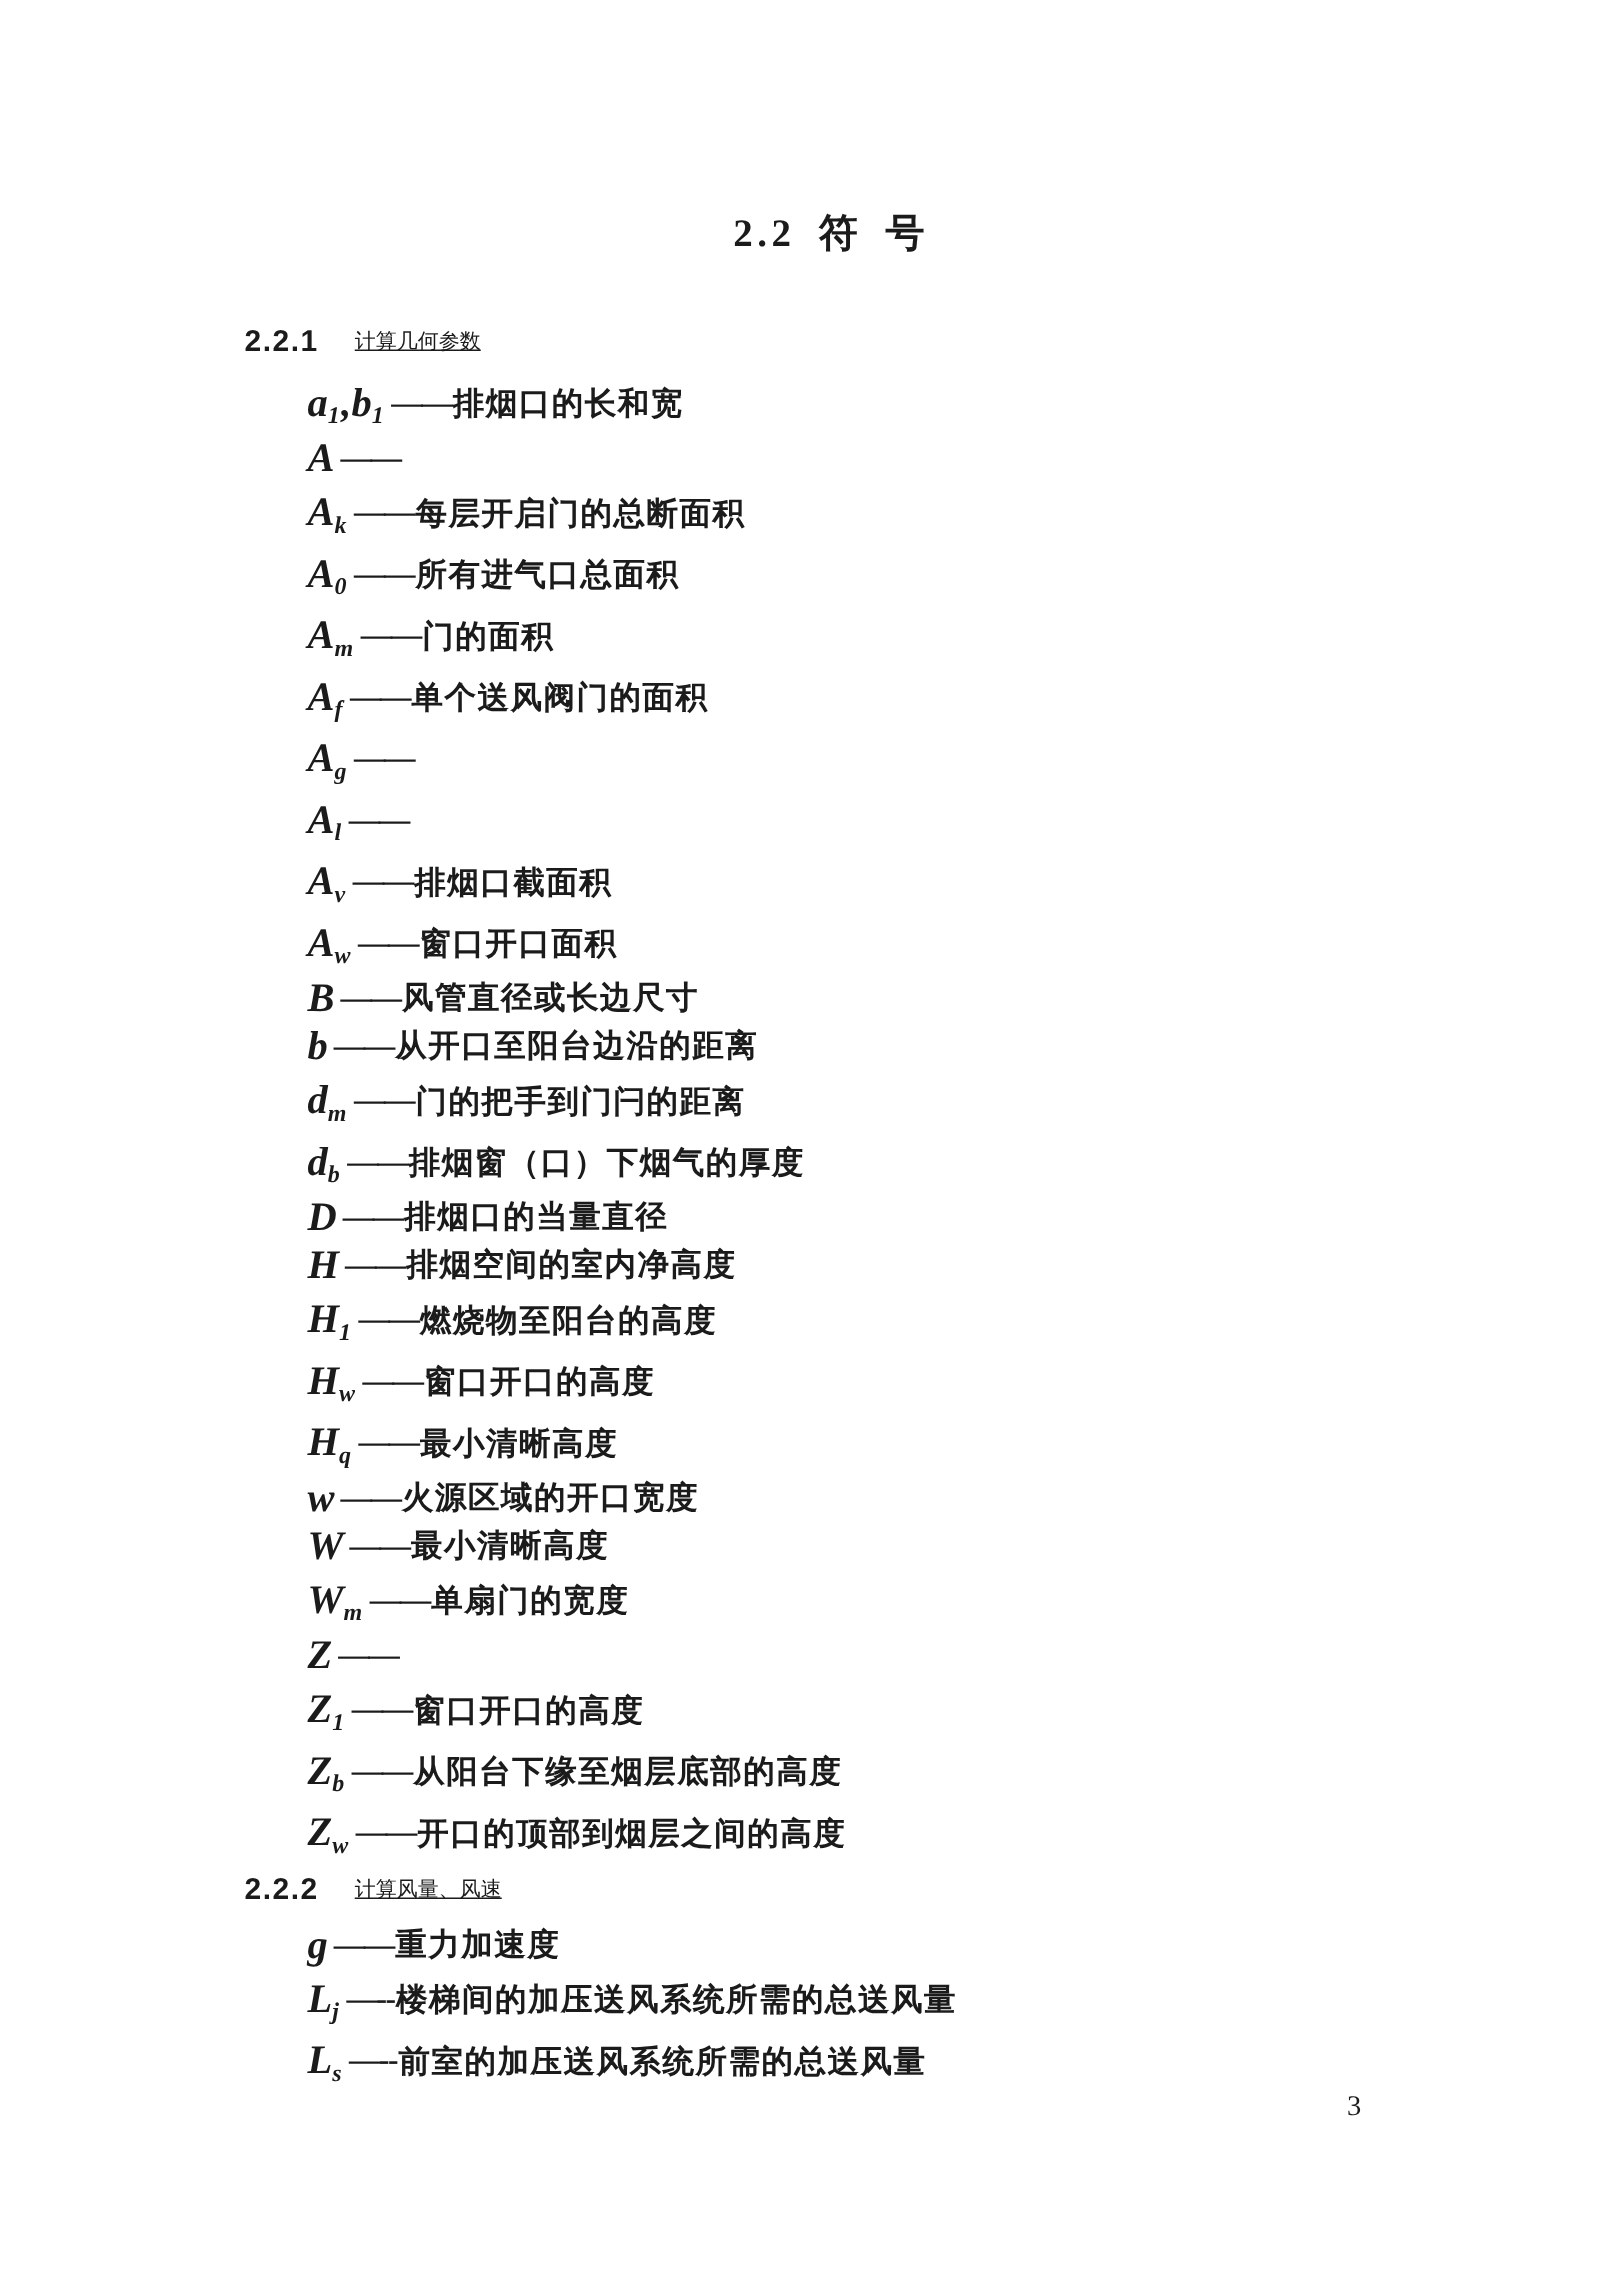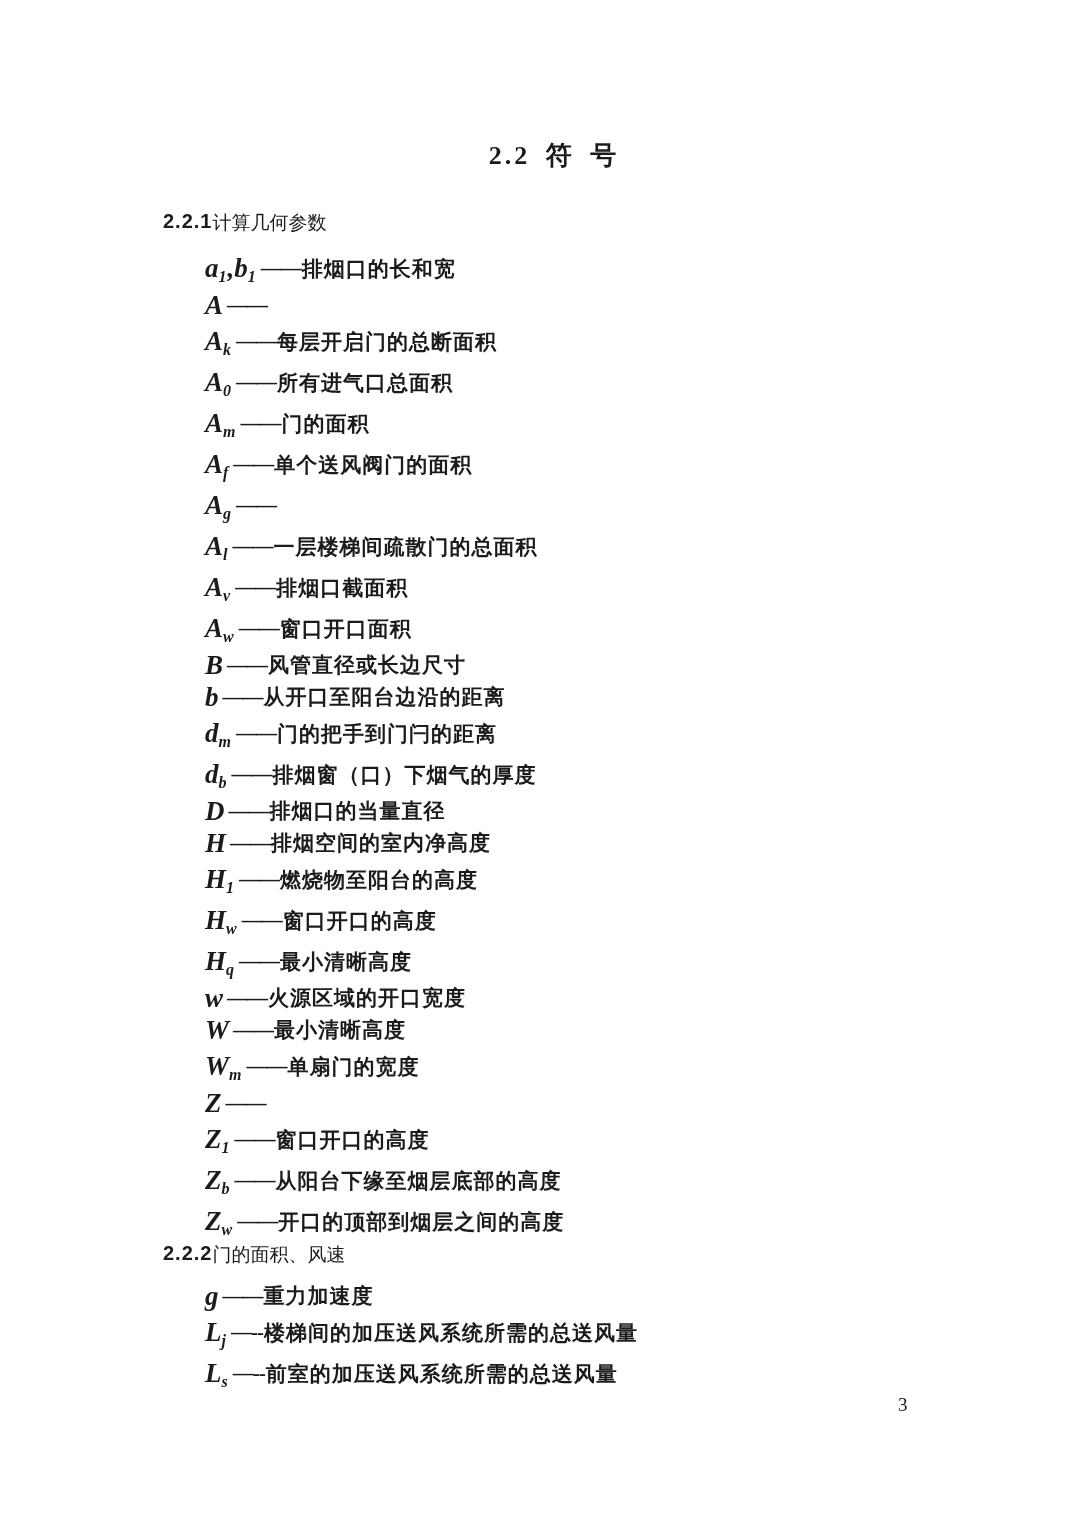--- a/index.html
+++ b/index.html
@@ -31,7 +31,8 @@
   }
   .section-heading {
     display: flex;
-    align-items: flex-start;
+    align-items: center;
+    gap: 24px;
     min-height: 36px;
     font-size: 21px;
     margin-bottom: 2px;

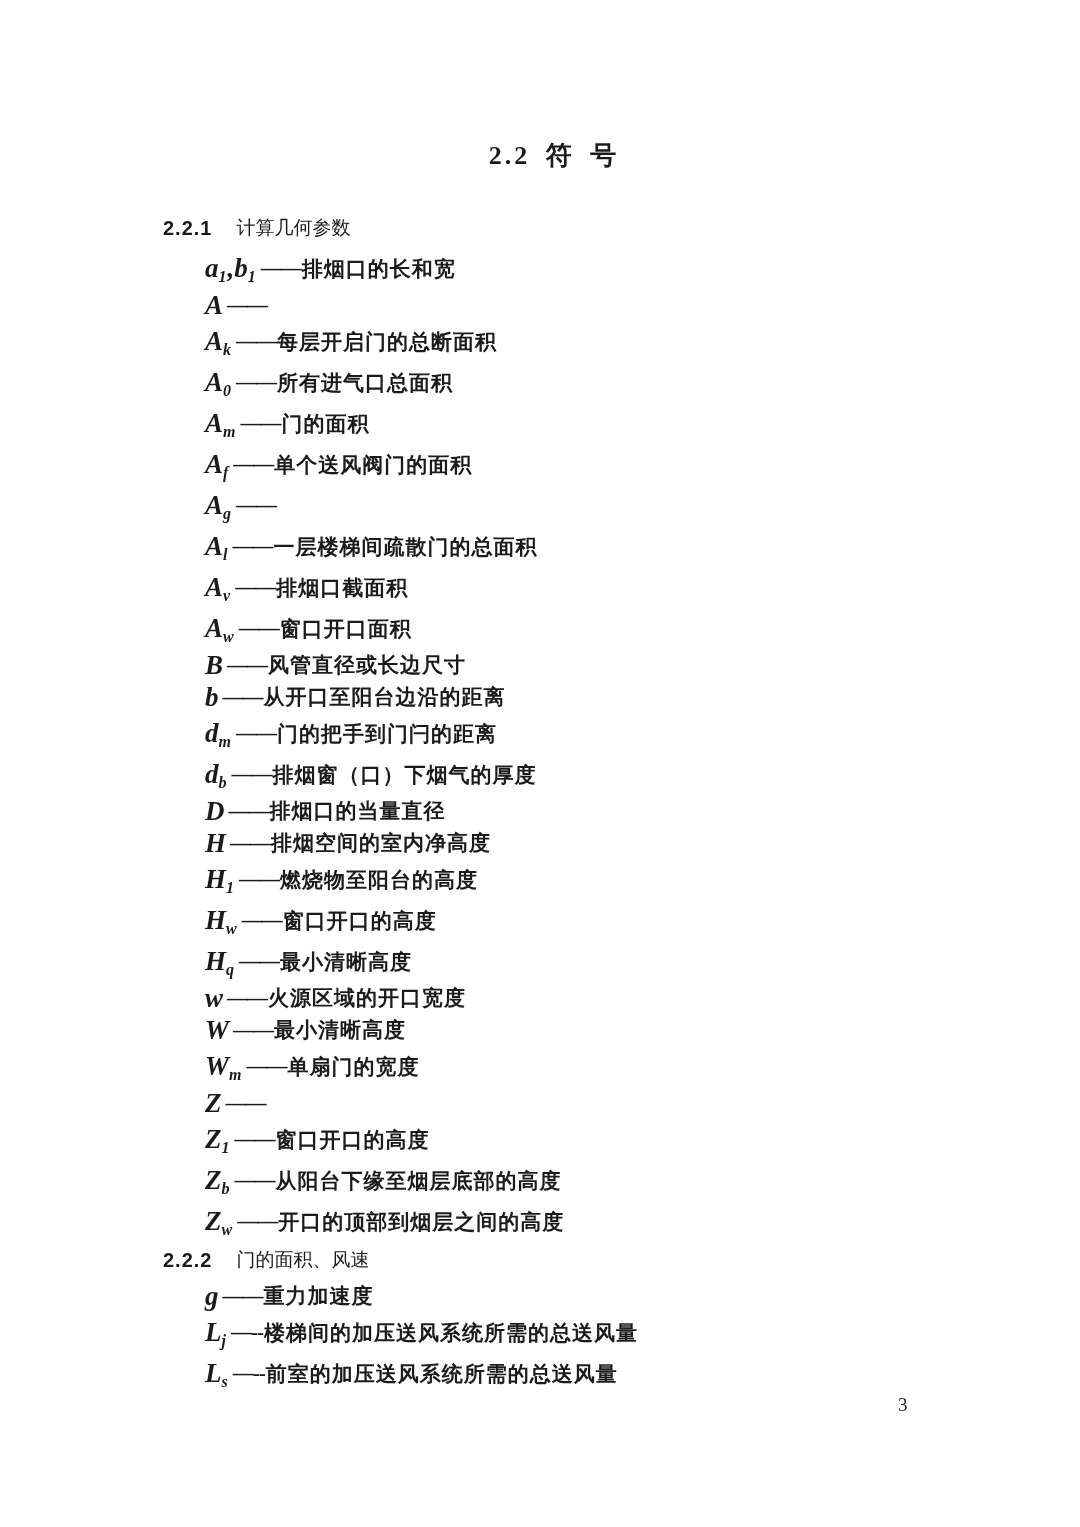--- a/index.html
+++ b/index.html
@@ -43,7 +43,7 @@
     font-size: 20px;
     letter-spacing: 1px;
   }
-  .sec-title { font-size: 19px; }
+  .sec-title { font-size: 14px; text-decoration: underline; }
   .symbol-row {
     display: flex;
     align-items: center;

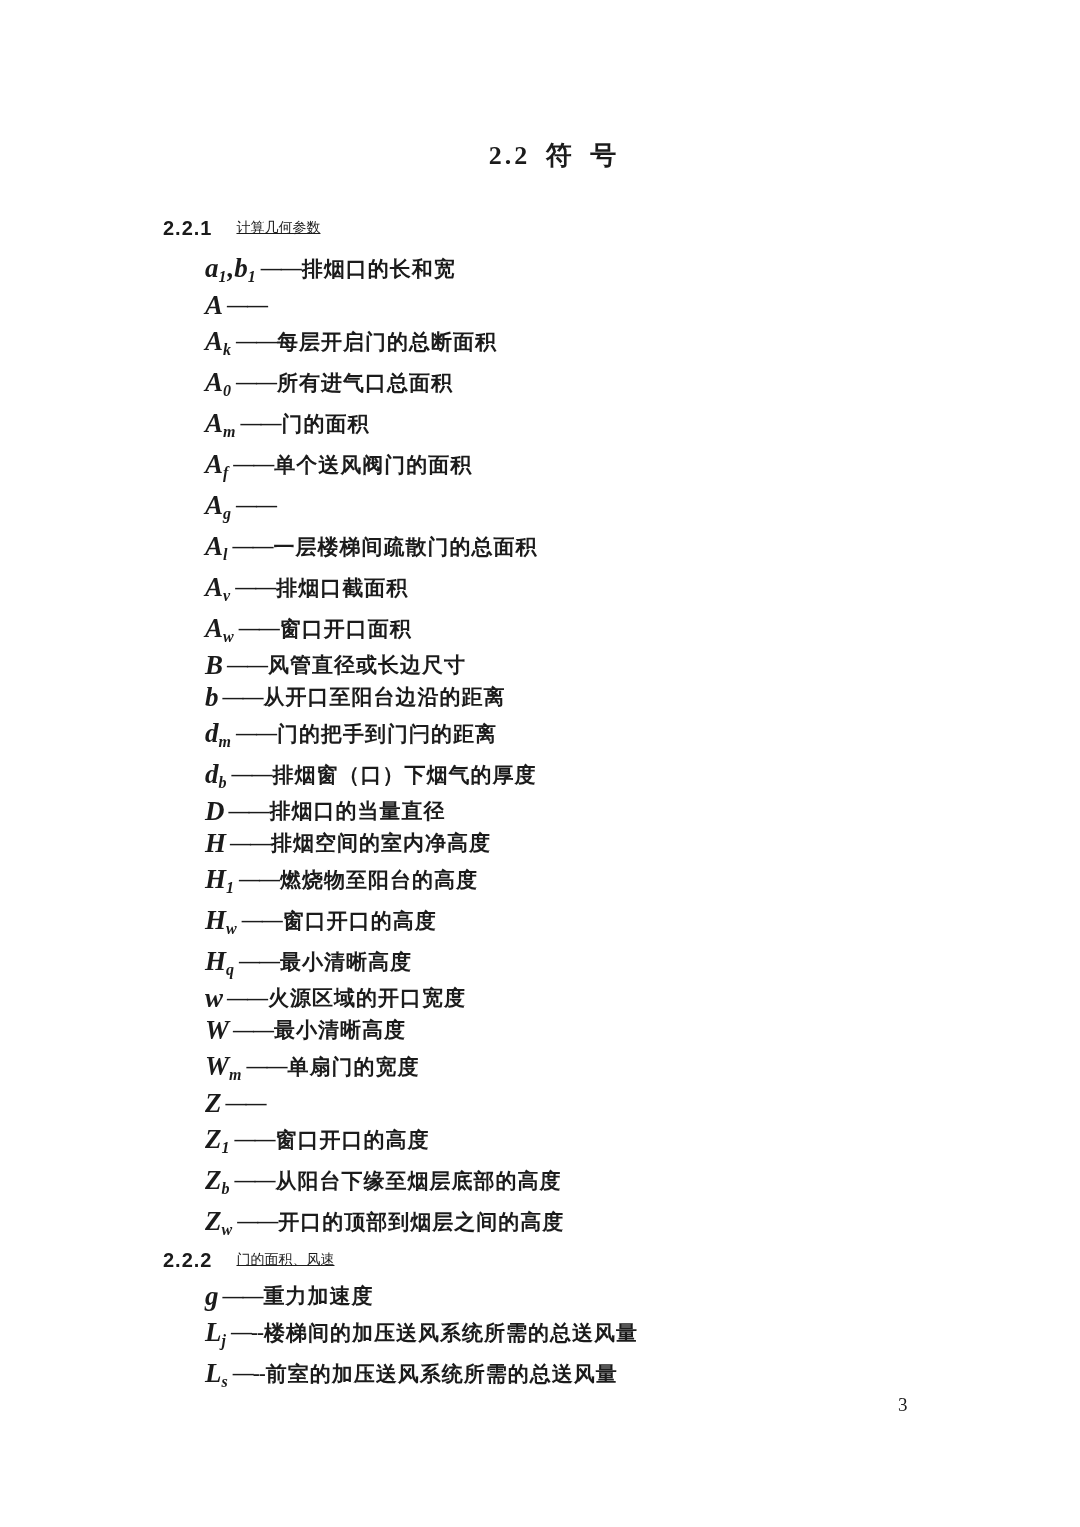--- a/index.html
+++ b/index.html
@@ -125,7 +125,6 @@
         <div class="symbol-row">
           <span class="sym"><i>A</i><sub>l</sub></span>
           <span class="dash">——</span>
-          <span class="desc">一层楼梯间疏散门的总面积</span>
         </div>
         <div class="symbol-row">
           <span class="sym"><i>A</i><sub>v</sub></span>

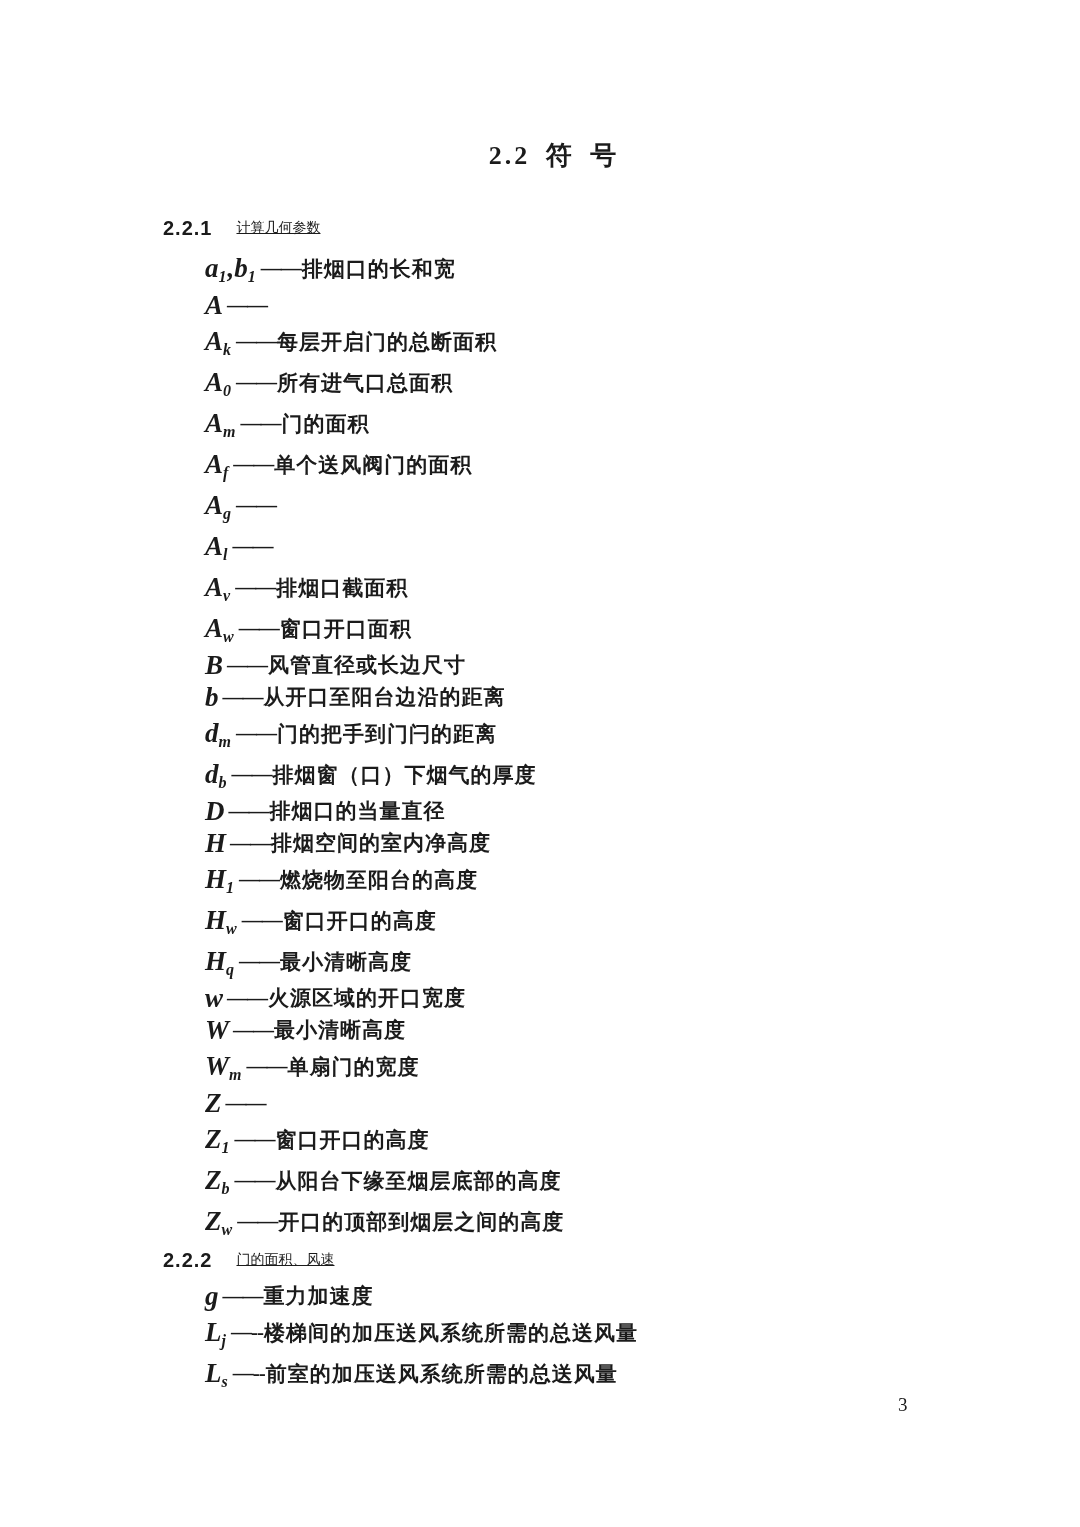--- a/index.html
+++ b/index.html
@@ -219,7 +219,7 @@
       <section>
         <div class="section-heading">
           <span class="sec-num">2.2.2</span>
-          <span class="sec-title">门的面积、风速</span>
+          <span class="sec-title">计算风量、风速</span>
         </div>
         <div class="symbol-row plain">
           <span class="sym"><i>g</i></span>

